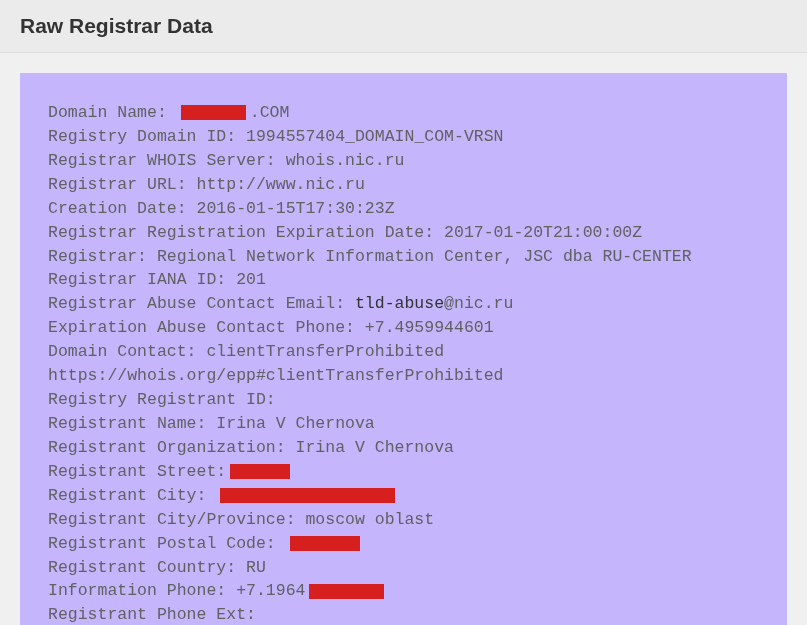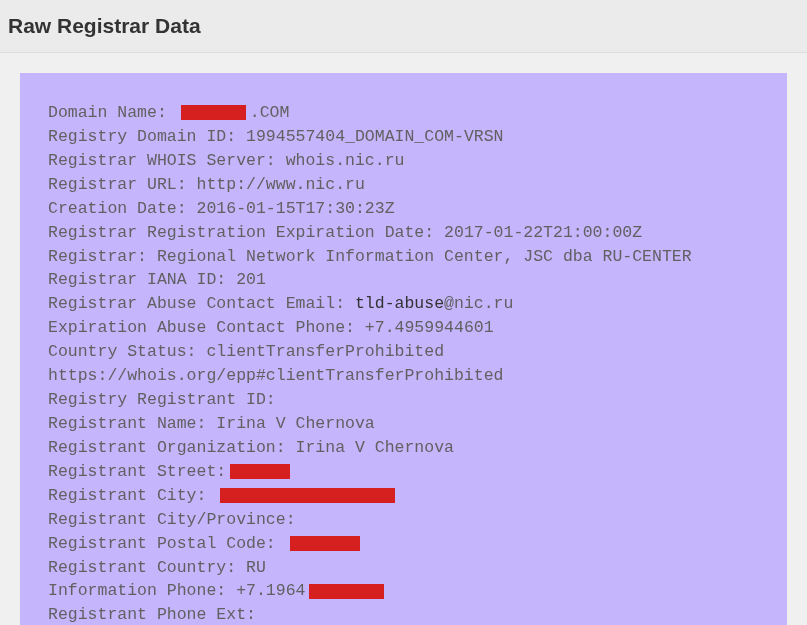--- a/index.html
+++ b/index.html
@@ -16,7 +16,7 @@
     }
     .header-bar {
       background: #ebebeb;
-      padding: 14px 8px;
+      padding: 14px 20px;
       border-bottom: 1px solid #ddd;
     }
     .header-title {

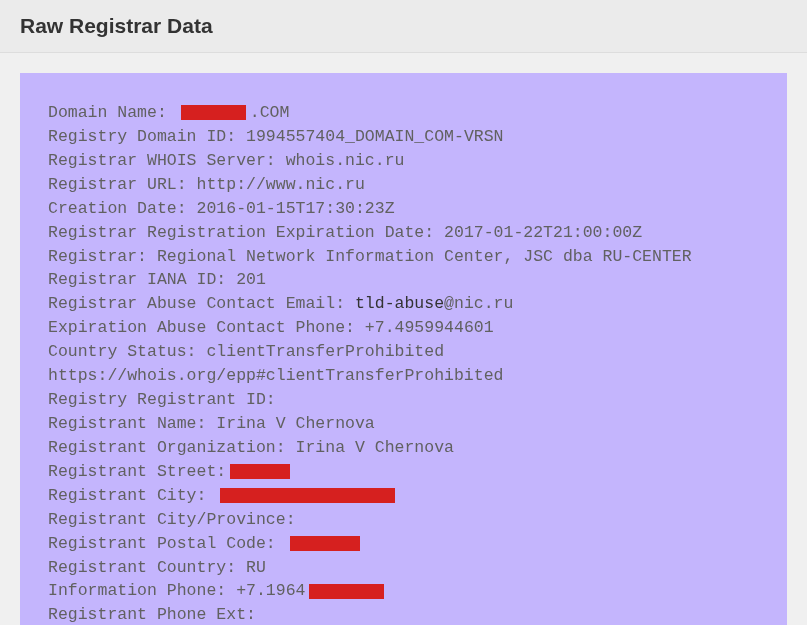--- a/index.html
+++ b/index.html
@@ -95,7 +95,7 @@
 
   <div class="whois-line">
     <span class="label">Registrar Registration Expiration Date: </span>
-    <span class="value">2017-01-22T21:00:00Z</span>
+    <span class="value">2017-01-20T21:00:00Z</span>
   </div>
 
   <div class="whois-line">

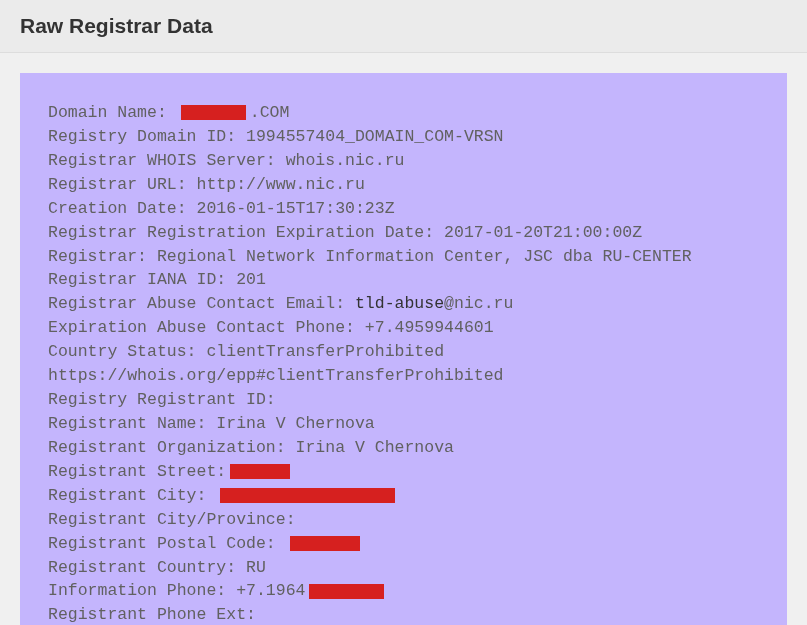--- a/index.html
+++ b/index.html
@@ -120,7 +120,7 @@
   </div>
 
   <div class="whois-line">
-    <span class="label">Country Status: </span>
+    <span class="label">Domain Contact: </span>
     <span class="value">clientTransferProhibited</span>
   </div>
 

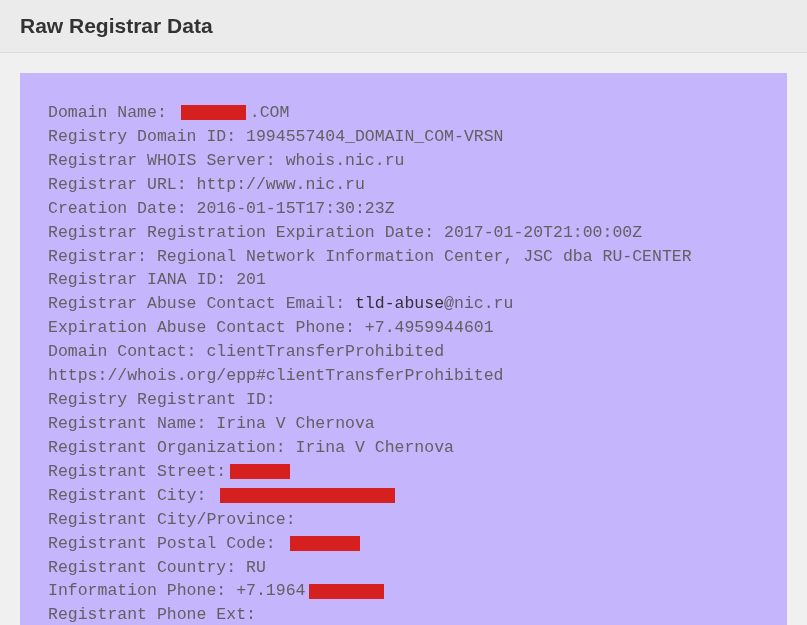--- a/index.html
+++ b/index.html
@@ -154,6 +154,7 @@
 
   <div class="whois-line">
     <span class="label">Registrant City/Province: </span>
+    <span class="value">moscow oblast</span>
   </div>
 
   <div class="whois-line">

